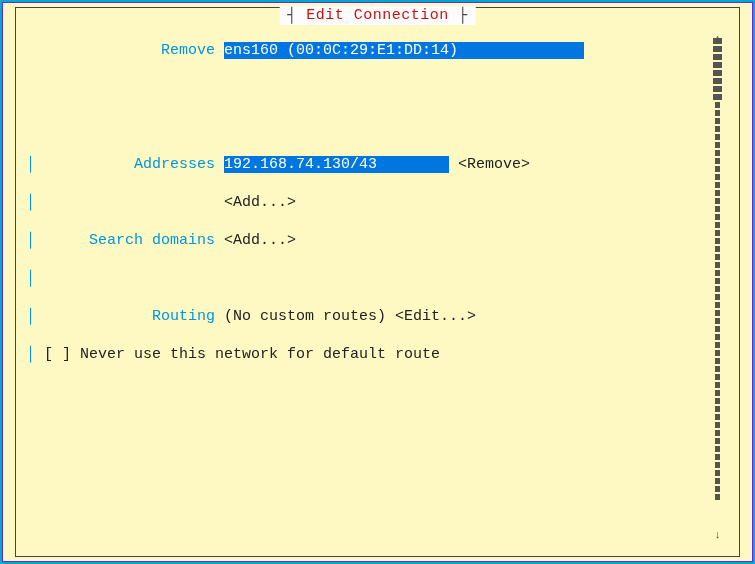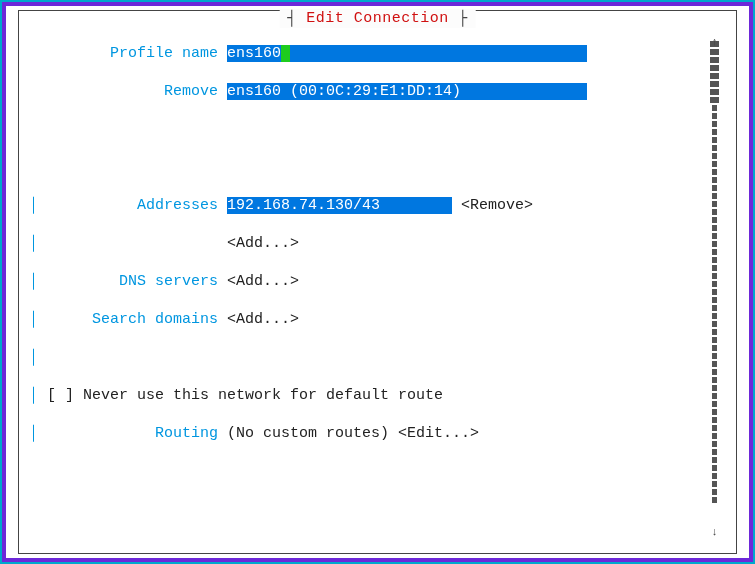--- a/index.html
+++ b/index.html
@@ -15,8 +15,8 @@
     width: 751px;
     height: 560px;
     margin: 2px;
-    background: #ffffff;
-    border: 4px solid #6d28d9;
+    background: #fef9c3;
+    border: 1px solid #6d28d9;
     position: relative;
     padding: 12px;
   }

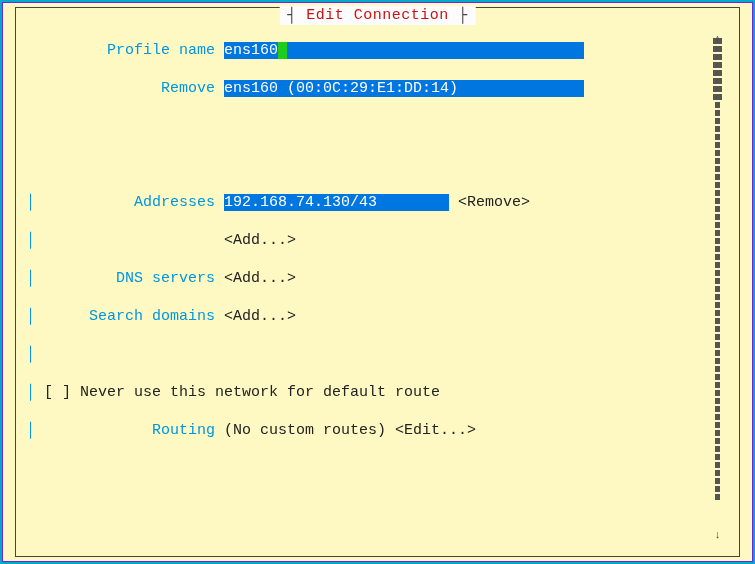--- a/index.html
+++ b/index.html
@@ -81,7 +81,6 @@
  <div class="frame">
   <div class="title"><span class="bar">┤ </span><span>Edit Connection</span><span class="bar"> ├</span></div>
   <div class="content">
-<div class="row"><span class="label">         Profile name </span><span class="field"><span>ens160</span><span class="cursor"></span>                                 </span></div>
 <div class="row"><span class="label">               Remove </span><span class="field"><span>ens160 (00:0C:29:E1:DD:14)</span>              </span></div>
 <div class="row"> </div>
 <div class="row"> </div>

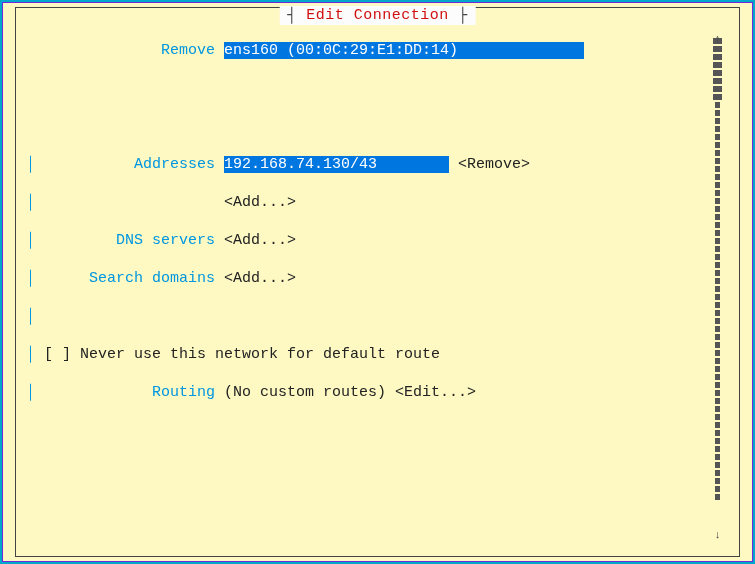--- a/index.html
+++ b/index.html
@@ -86,7 +86,6 @@
 <div class="row"> </div>
 <div class="row"><span class="eq">│</span><span class="label">           Addresses </span><span class="field"><span>192.168.74.130/43</span>        </span> <span class="action">&lt;Remove&gt;</span></div>
 <div class="row"><span class="eq">│</span>                     <span class="action">&lt;Add...&gt;</span></div>
-<div class="row"><span class="eq">│</span><span class="label">         DNS servers </span><span class="action">&lt;Add...&gt;</span></div>
 <div class="row"><span class="eq">│</span><span class="label">      Search domains </span><span class="action">&lt;Add...&gt;</span></div>
 <div class="row"><span class="eq">│</span></div>
 <div class="row"><span class="eq">│</span> <span>[ ]</span> <span>Never use this network for default route</span></div>

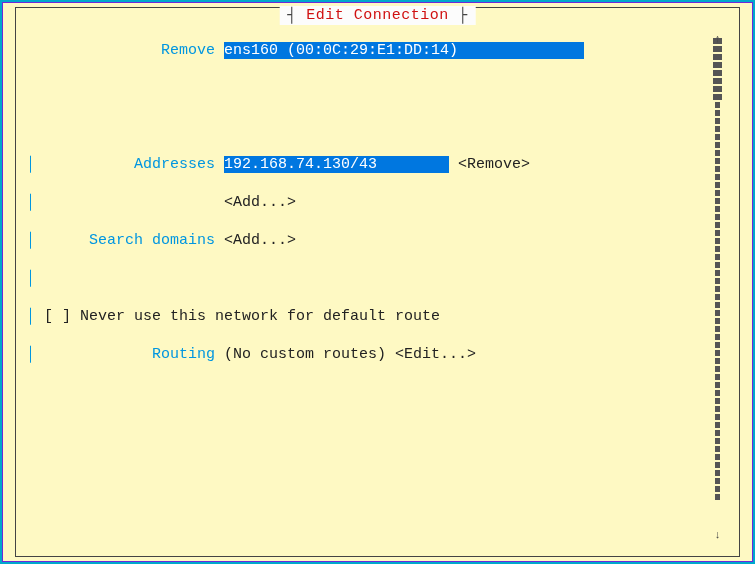--- a/index.html
+++ b/index.html
@@ -88,8 +88,8 @@
 <div class="row"><span class="eq">│</span>                     <span class="action">&lt;Add...&gt;</span></div>
 <div class="row"><span class="eq">│</span><span class="label">      Search domains </span><span class="action">&lt;Add...&gt;</span></div>
 <div class="row"><span class="eq">│</span></div>
+<div class="row"><span class="eq">│</span><span class="label">             Routing </span><span>(No custom routes)</span> <span class="action">&lt;Edit...&gt;</span></div>
 <div class="row"><span class="eq">│</span> <span>[ ]</span> <span>Never use this network for default route</span></div>
-<div class="row"><span class="eq">│</span><span class="label">             Routing </span><span>(No custom routes)</span> <span class="action">&lt;Edit...&gt;</span></div>
 
 
 

